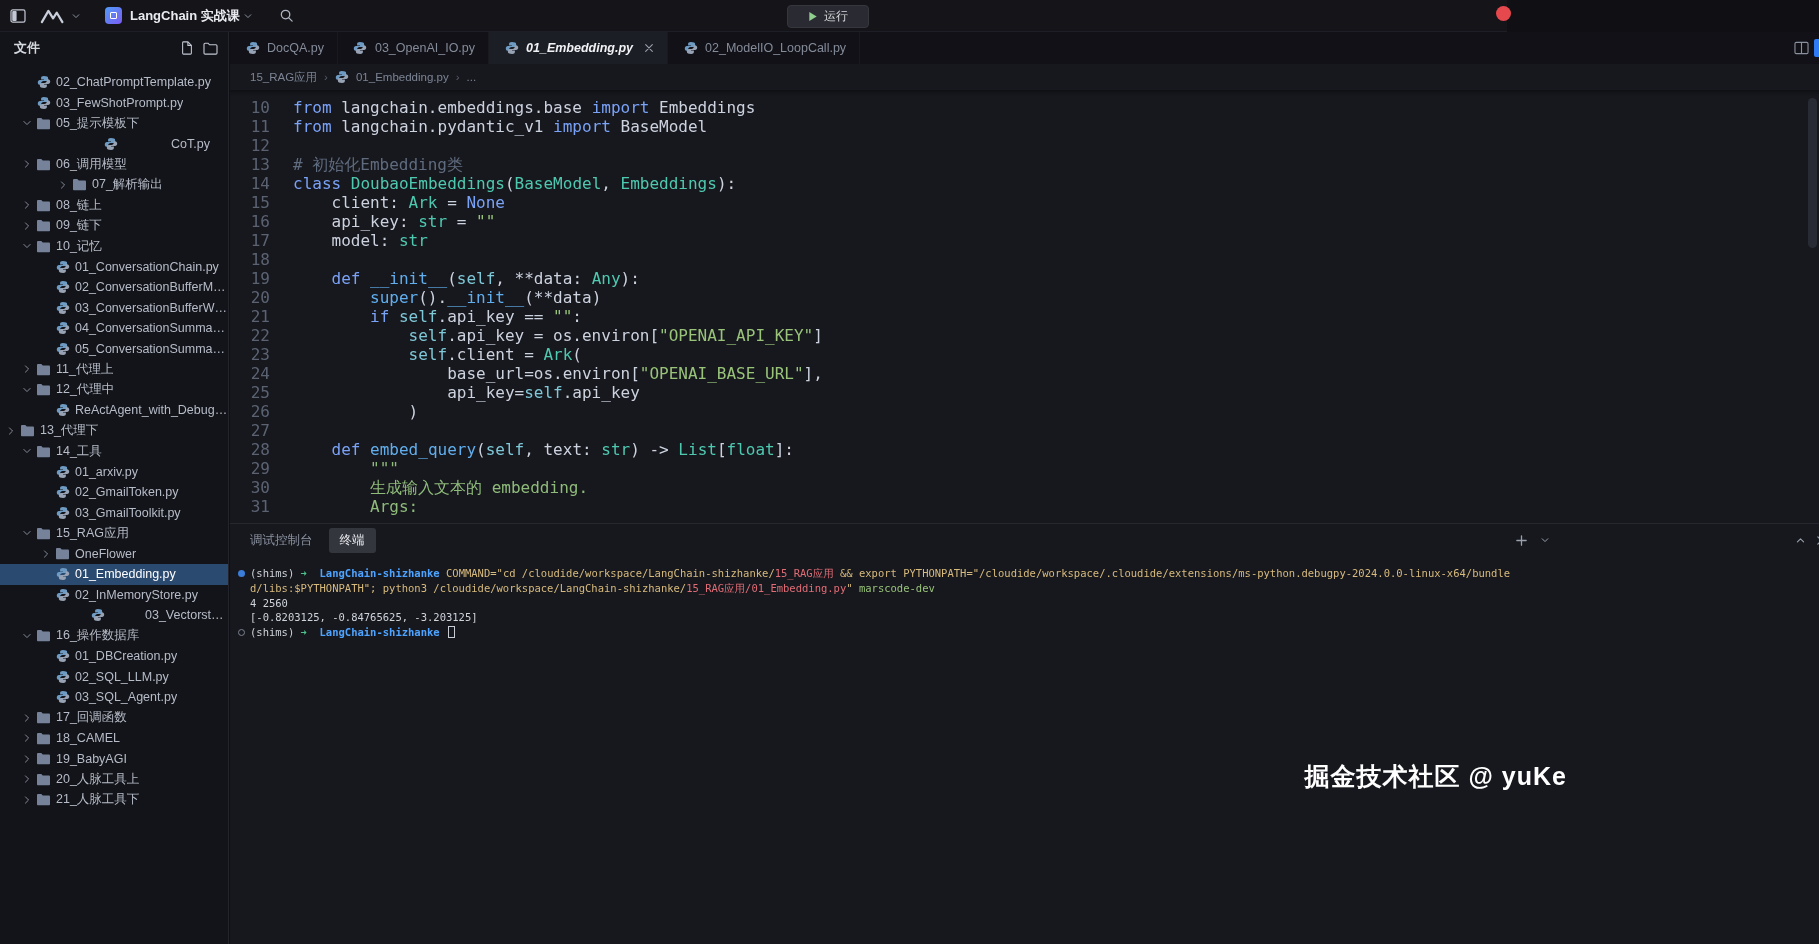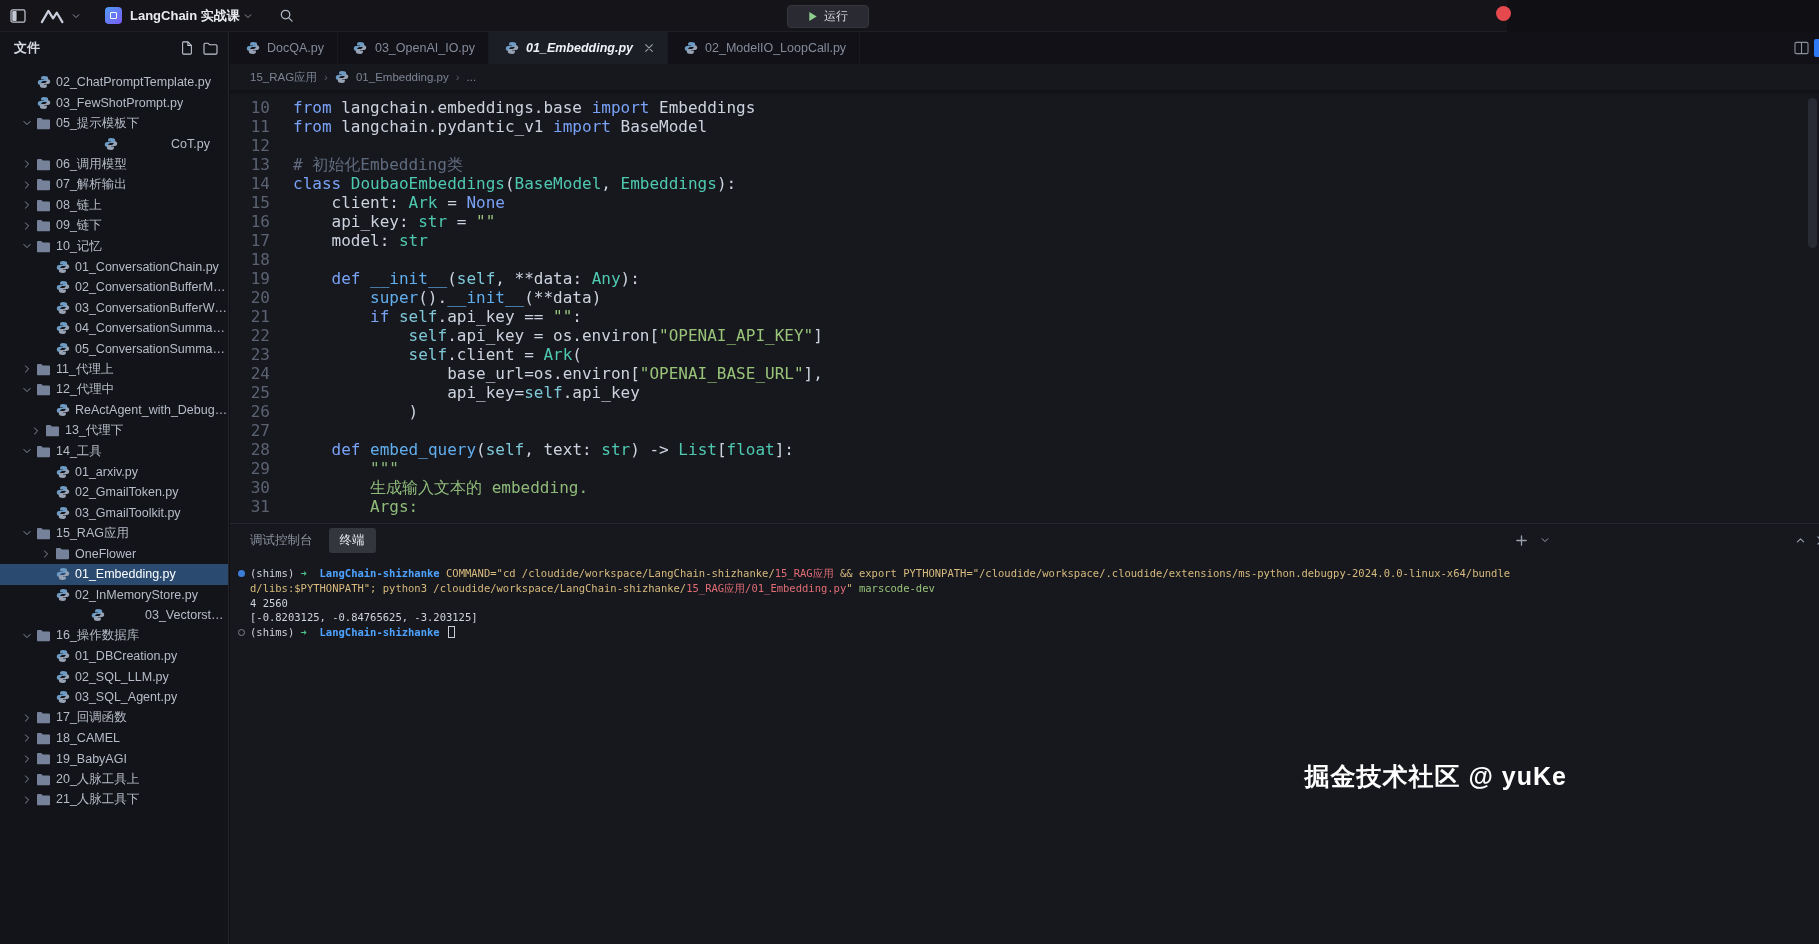--- a/index.html
+++ b/index.html
@@ -208,7 +208,7 @@
         </span>
         <span class="tlabel">06_调用模型</span>
       </div>
-      <div class="trow" style="padding-left: 20px;">
+      <div class="trow" style="padding-left: 20px; margin-left: 36px;">
         <span class="tchev ">
           <svg width="10" height="10" viewBox="0 0 16 16">
             <path d="M5.5 3l5 5-5 5" fill="none" stroke="currentColor" stroke-width="1.6" stroke-linecap="round" stroke-linejoin="round"></path>

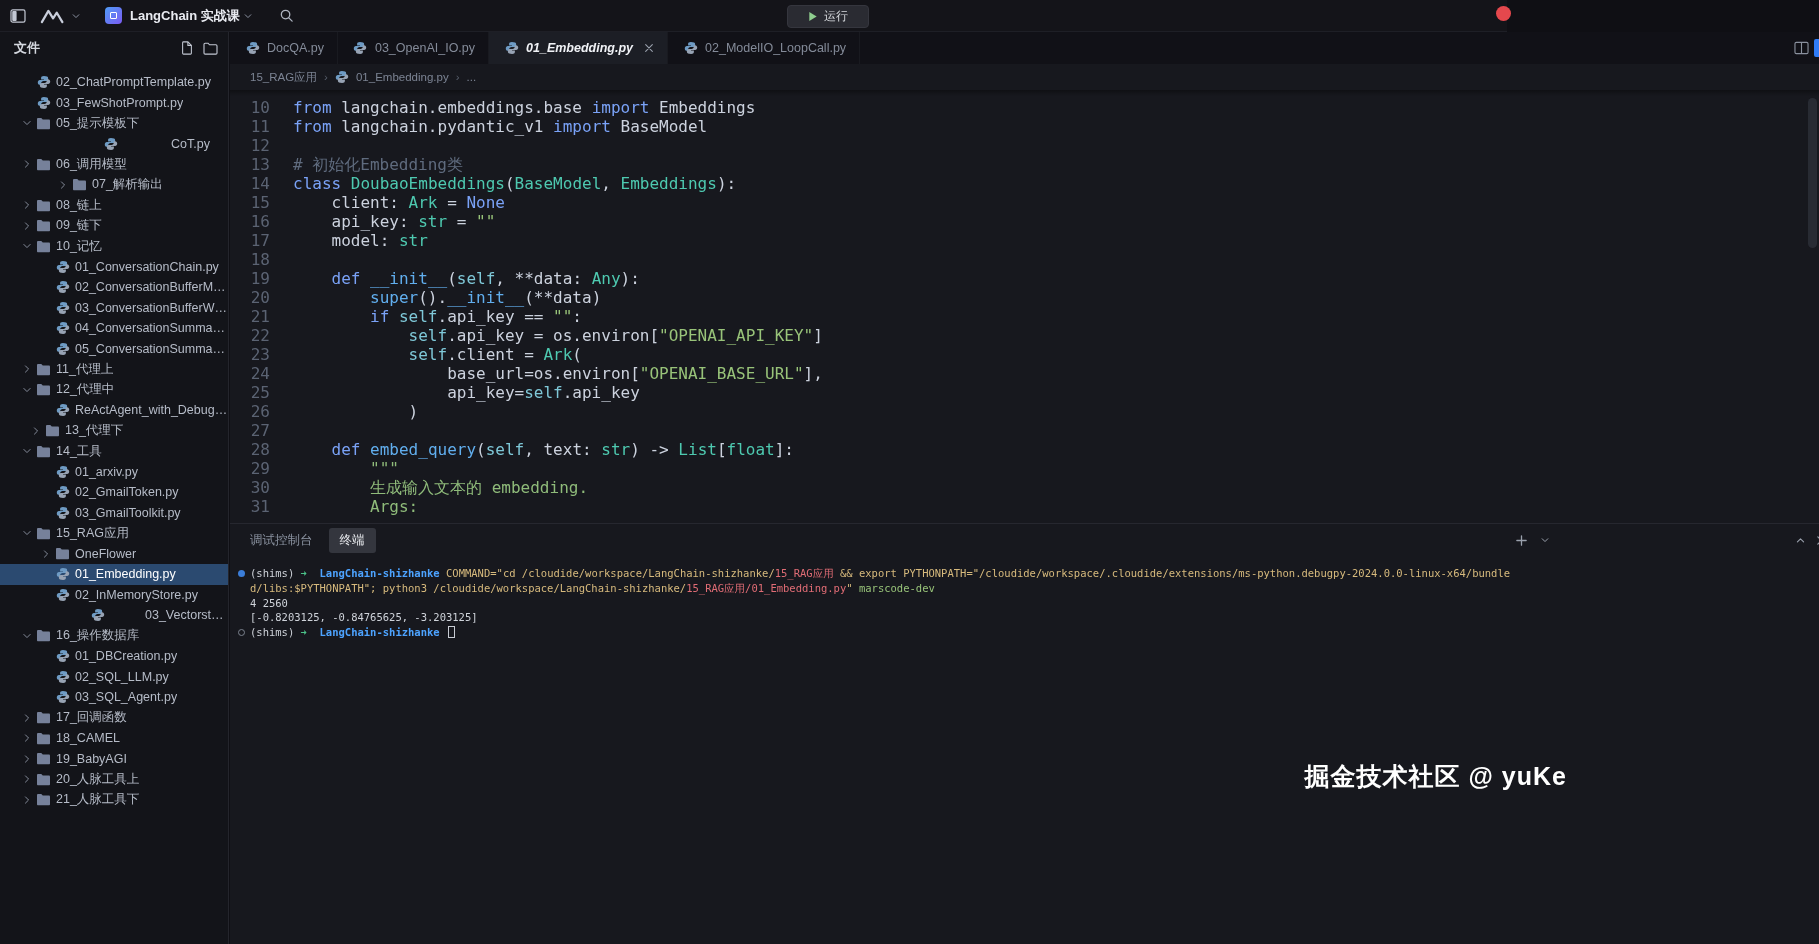--- a/index.html
+++ b/index.html
@@ -346,7 +346,7 @@
         </span>
         <span class="tlabel">ReActAgent_with_Debug.py</span>
       </div>
-      <div class="trow" style="padding-left: 29px; text-align: right;">
+      <div class="trow" style="padding-left: 4px; text-align: right;">
         <span class="tchev ">
           <svg width="10" height="10" viewBox="0 0 16 16">
             <path d="M5.5 3l5 5-5 5" fill="none" stroke="currentColor" stroke-width="1.6" stroke-linecap="round" stroke-linejoin="round"></path>

